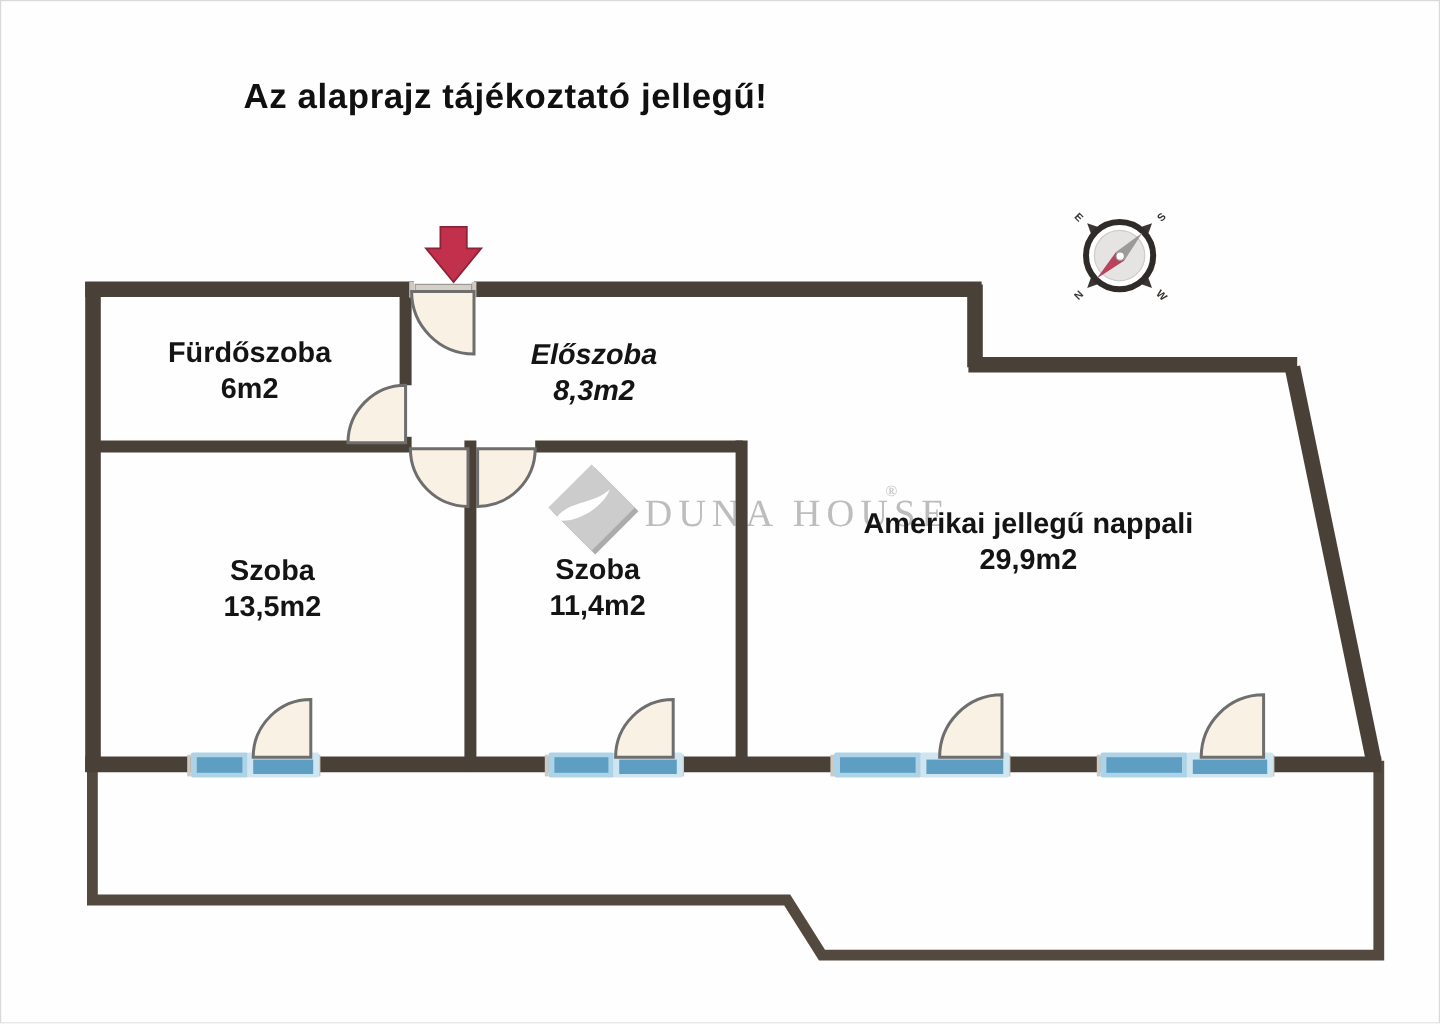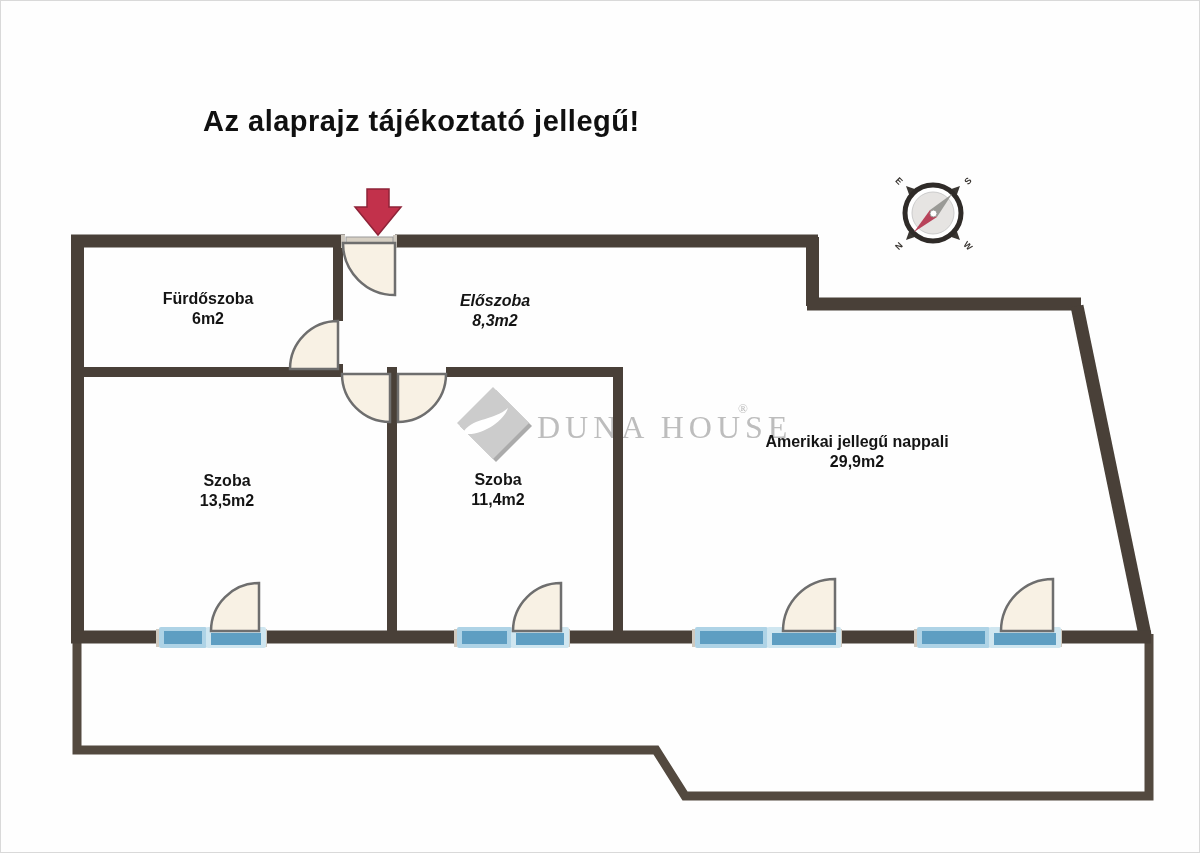--- a/index.html
+++ b/index.html
@@ -11,7 +11,7 @@
   .plan-svg{position:absolute;left:0;top:0;width:1200px;height:853px;}
   .title{
     position:absolute;left:202px;top:64px;font-size:29px;font-weight:bold;
-    color:#101010;letter-spacing:0.5px;white-space:nowrap;margin-top:40px;
+    color:#101010;letter-spacing:0.5px;white-space:nowrap;
   }
   .room-label{
     position:absolute;transform:translate(-50%,-50%);text-align:center;

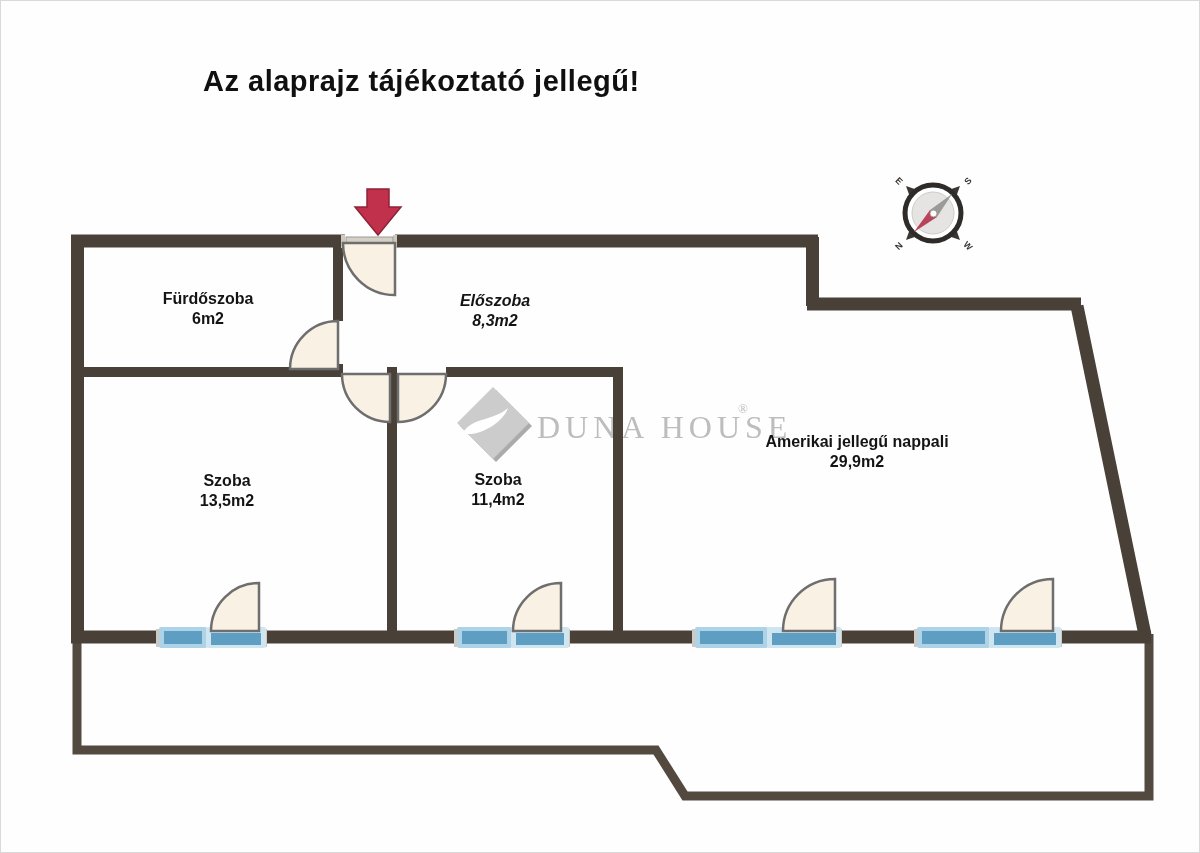--- a/index.html
+++ b/index.html
@@ -15,7 +15,7 @@
   }
   .room-label{
     position:absolute;transform:translate(-50%,-50%);text-align:center;
-    font-weight:bold;color:#141414;font-size:16px;line-height:1.24;white-space:nowrap;
+    font-weight:bold;color:#141414;font-size:24px;line-height:1.24;white-space:nowrap;
   }
   .wm-text{
     font-family:"Liberation Serif",serif;text-transform:uppercase;

